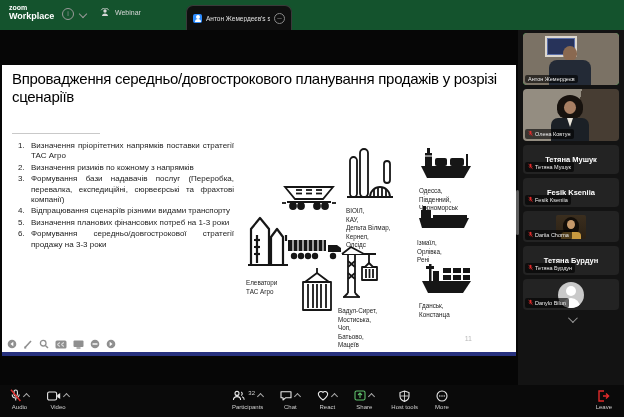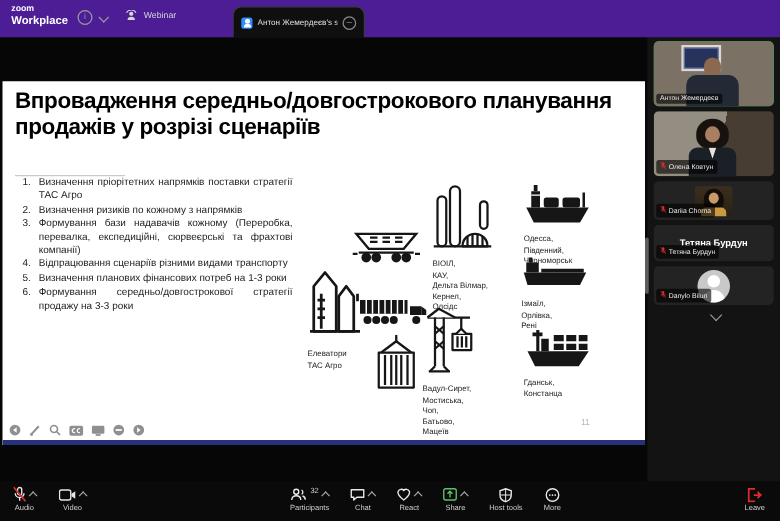--- a/index.html
+++ b/index.html
@@ -6,7 +6,7 @@
   .app{position:relative;width:624px;height:417px;background:#101010;overflow:hidden;
        font-family:"Liberation Sans",sans-serif;-webkit-font-smoothing:antialiased;}
   
-  .topbar{position:absolute;top:0;left:0;right:0;height:30px;background:#4c1d95;}
+  .topbar{position:absolute;top:0;left:0;right:0;height:30px;background:#14532d;}
   .logo{position:absolute;left:9px;top:4px;color:#fff;line-height:1;}
   .logo .l1{font-size:7px;font-weight:bold;display:block;}
   .logo .l2{font-size:9px;font-weight:bold;display:block;margin-top:1px;}

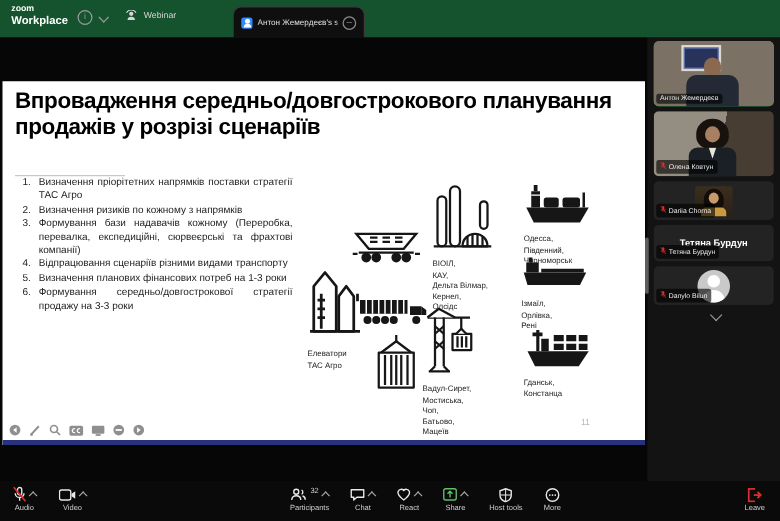--- a/index.html
+++ b/index.html
@@ -27,7 +27,7 @@
   
   .main{position:absolute;top:30px;bottom:32px;left:0;width:518px;background:#060606;}
   .slide{position:absolute;left:2px;top:35px;width:514px;height:291px;background:#fff;overflow:hidden;color:#111;}
-  .s-title{margin:5px 10px 0;font-size:18px;font-weight:bold;line-height:1.18;letter-spacing:-0.3px;color:#000;}
+  .s-title{margin:5px 10px 0;font-size:15px;font-weight:normal;line-height:1.18;letter-spacing:-0.3px;color:#000;}
   .s-rule{margin:28px 0 0 10px;width:88px;height:1px;background:#c9c9c9;}
   .s-list{position:absolute;left:16px;top:76px;width:216px;font-size:8px;line-height:1.3;color:#222;}
   .s-li{display:flex;margin-bottom:1px;}

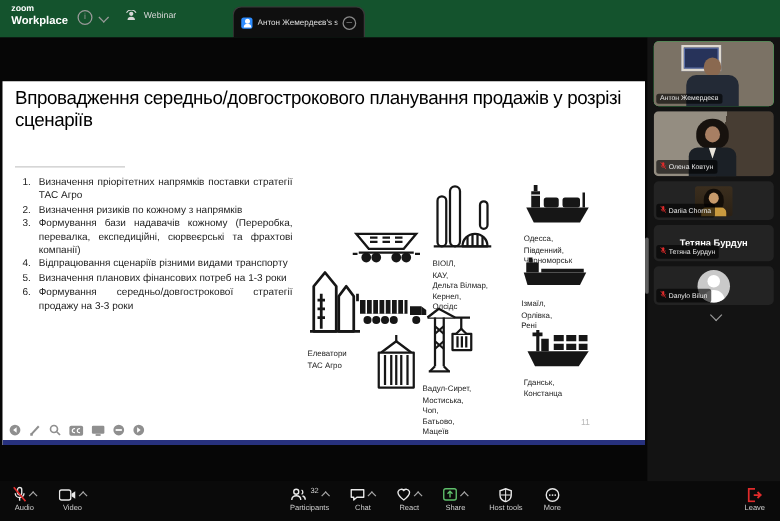--- a/index.html
+++ b/index.html
@@ -393,6 +393,17 @@
       </div>
     </div>
 
+    <div class="tile t">
+      <div class="cname">Тетяна Мушук</div>
+      <div class="tag">
+        <span class="micoff"><svg width="5" height="7" viewBox="0 0 10 13">
+              <rect x="3.5" y="1" width="3.4" height="6.5" rx="1.7" fill="#e02b2b"></rect>
+              <path d="M2 6a3.2 3.2 0 0 0 6.4 0" stroke="#e02b2b" fill="none" stroke-width="1.2"></path>
+              <line x1="1" y1="1" x2="9.5" y2="12" stroke="#e02b2b" stroke-width="1.2"></line>
+            </svg></span>
+        <span>Тетяна Мушук</span>
+      </div>
+    </div>
 
 
 

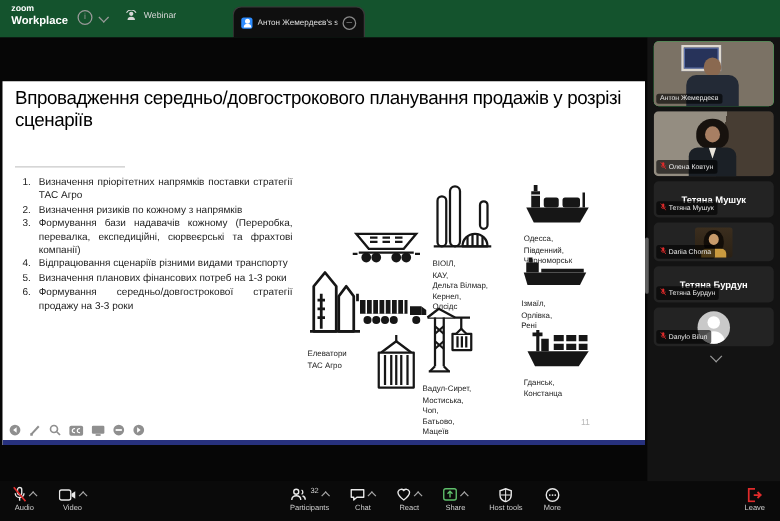--- a/index.html
+++ b/index.html
@@ -130,7 +130,7 @@
         </div>
         <div class="s-li">
           <span class="n">3.</span>
-          <span class="t">Формування бази надавачів кожному (Переробка, перевалка, експедиційні, сюрвеєрські та фрахтові компанії)</span>
+          <span class="t">Формування бази надавачів послуг (Переробка, перевалка, експедиційні, сюрвеєрські та фрахтові компанії)</span>
         </div>
         <div class="s-li">
           <span class="n">4.</span>

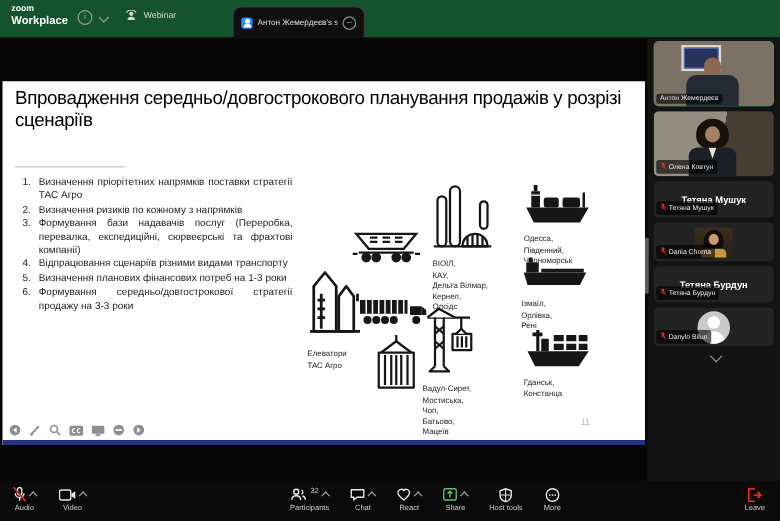--- a/index.html
+++ b/index.html
@@ -406,6 +406,17 @@
     </div>
 
 
+    <div class="tile t">
+      <div class="cname">Fesik Kseniia</div>
+      <div class="tag">
+        <span class="micoff"><svg width="5" height="7" viewBox="0 0 10 13">
+              <rect x="3.5" y="1" width="3.4" height="6.5" rx="1.7" fill="#e02b2b"></rect>
+              <path d="M2 6a3.2 3.2 0 0 0 6.4 0" stroke="#e02b2b" fill="none" stroke-width="1.2"></path>
+              <line x1="1" y1="1" x2="9.5" y2="12" stroke="#e02b2b" stroke-width="1.2"></line>
+            </svg></span>
+        <span>Fesik Kseniia</span>
+      </div>
+    </div>
 
 
     <div class="tile av">

